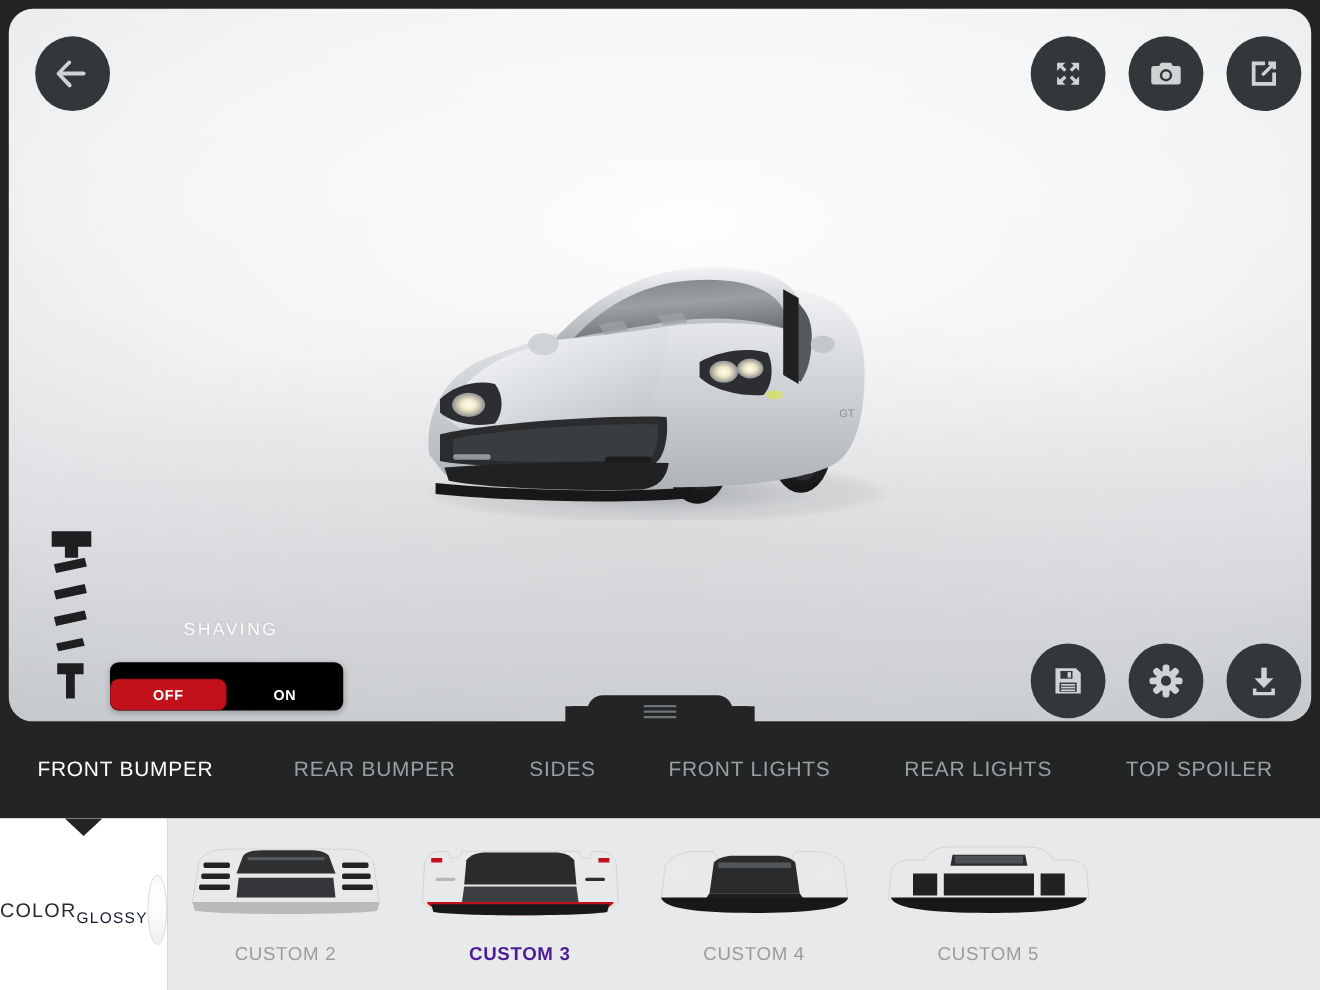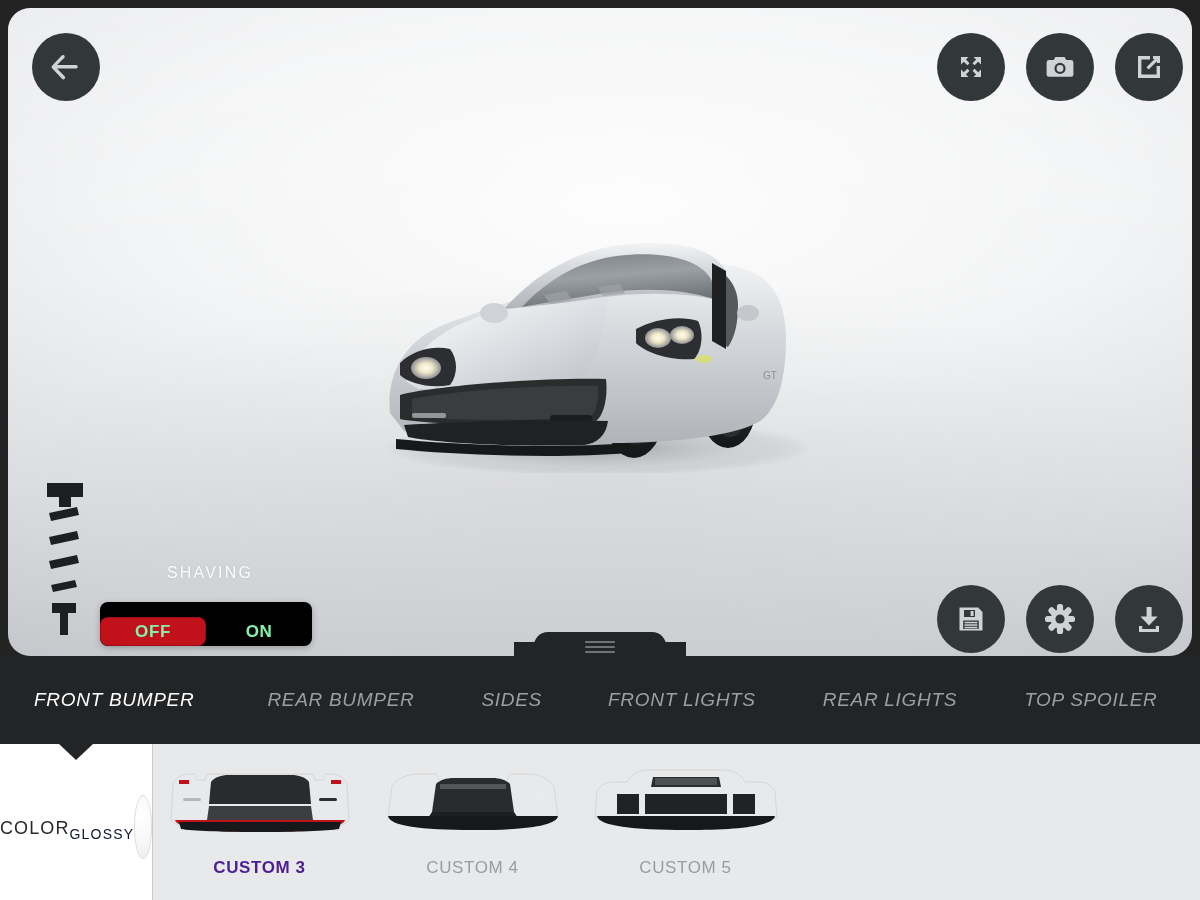--- a/index.html
+++ b/index.html
@@ -75,8 +75,8 @@
   }
   .toggle-opt {
     flex: 1; display: flex; align-items: center; justify-content: center;
-    font-size: 17px; font-weight: 700; letter-spacing: 0.6px;
-    color: #86efac; cursor: pointer; user-select: none; margin-top: 15px;
+    font-size: 13px; font-weight: 700; letter-spacing: 0.6px;
+    color: #ffffff; cursor: pointer; user-select: none; margin-top: 15px;
   }
   .toggle-opt.on-state {
     background: #c1121c;

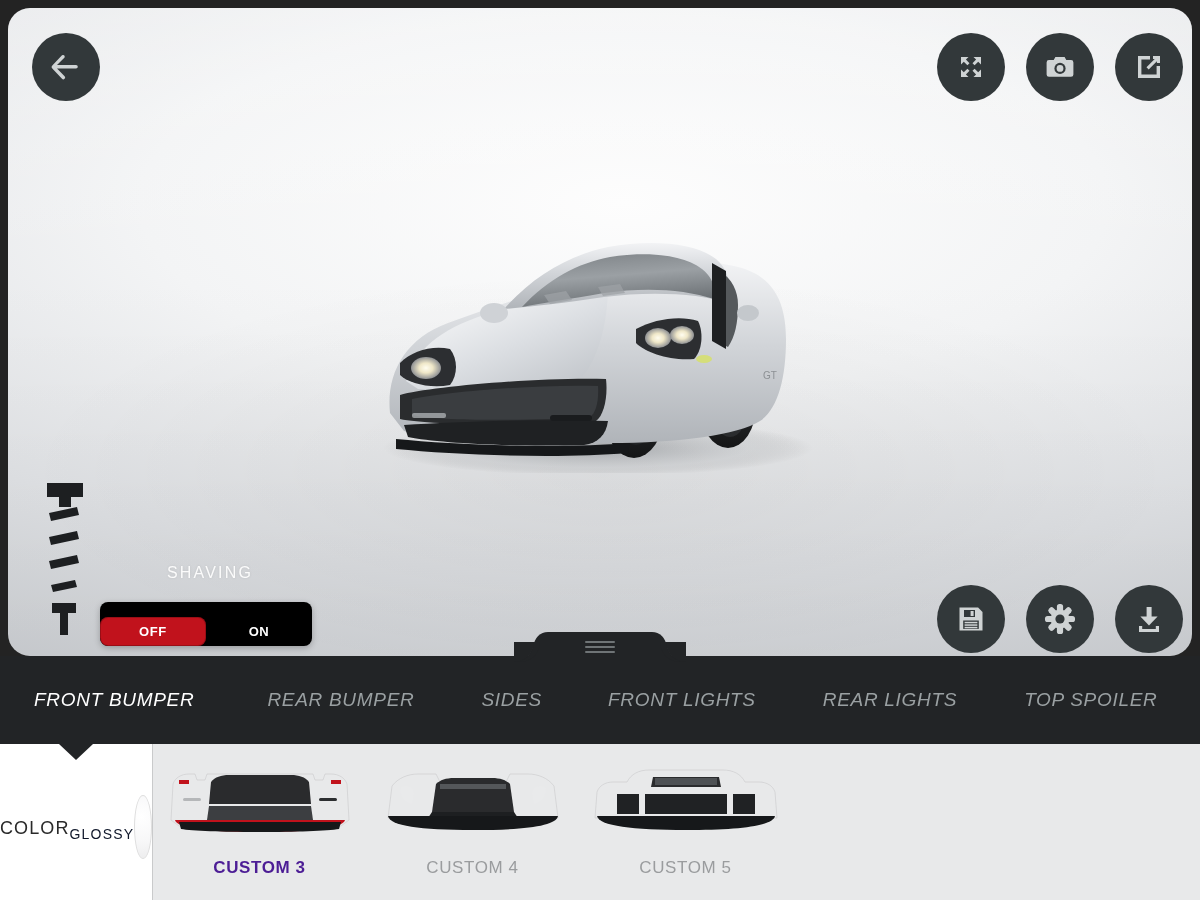--- a/index.html
+++ b/index.html
@@ -118,7 +118,6 @@
     width: 1200px; height: 88px;
     display: flex; align-items: center;
     white-space: nowrap;
-    font-style: italic;
   }
   .tab {
     font-size: 19px; letter-spacing: 0.7px;

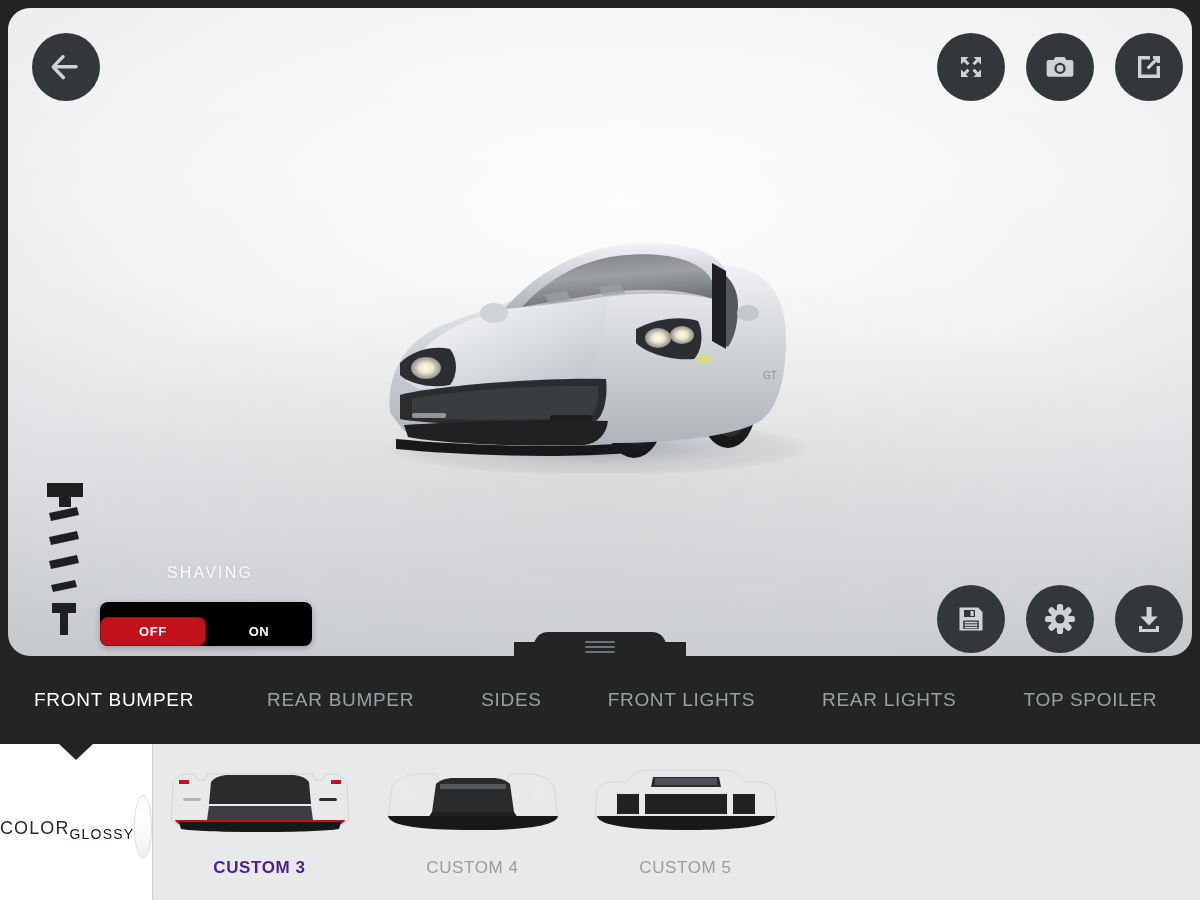--- a/index.html
+++ b/index.html
@@ -409,6 +409,22 @@
     <div class="thumbs">
 
 
+      <div class="thumb">
+        <svg class="thumb-img" viewBox="0 0 190 86">
+          <path d="M16 24 C22 16 32 14 42 14 L148 14 C158 14 168 16 174 24 L180 62 C176 68 160 70 95 70 C30 70 14 68 10 62 Z" fill="url(#wb1)" stroke="#c9cacb" stroke-width="0.6"></path>
+          <path d="M56 20 C60 16 66 15 74 15 L116 15 C124 15 130 16 134 20 L140 36 L50 36 Z" fill="#2e3032"></path>
+          <path d="M60 21 h70 v3 h-70 z" fill="#55585a"></path>
+          <path d="M52 40 L138 40 L140 58 L50 58 Z" fill="#34363a"></path>
+          <rect x="20" y="26" width="24" height="5" rx="1.5" fill="#212325"></rect>
+          <rect x="18" y="36" width="26" height="5" rx="1.5" fill="#212325"></rect>
+          <rect x="16" y="46" width="28" height="5" rx="1.5" fill="#212325"></rect>
+          <rect x="146" y="26" width="24" height="5" rx="1.5" fill="#212325"></rect>
+          <rect x="146" y="36" width="26" height="5" rx="1.5" fill="#212325"></rect>
+          <rect x="146" y="46" width="28" height="5" rx="1.5" fill="#212325"></rect>
+          <path d="M10 62 L180 62 L178 70 C155 74 35 74 12 70 Z" fill="#b9babc"></path>
+        </svg>
+        <div class="thumb-label">CUSTOM 2</div>
+      </div>
 
       <div class="thumb selected">
         <svg class="thumb-img" viewBox="0 0 190 86">

